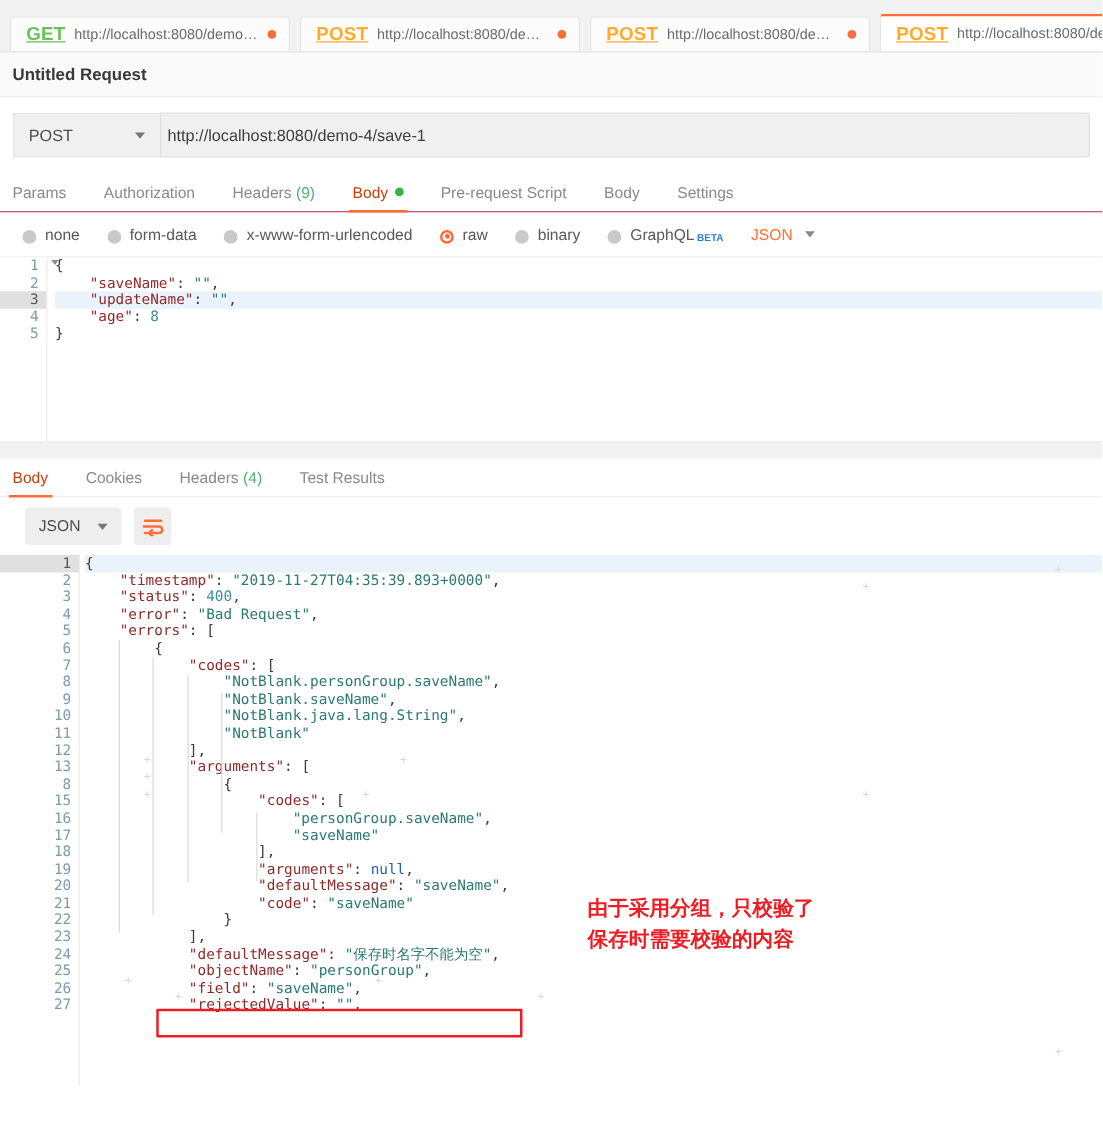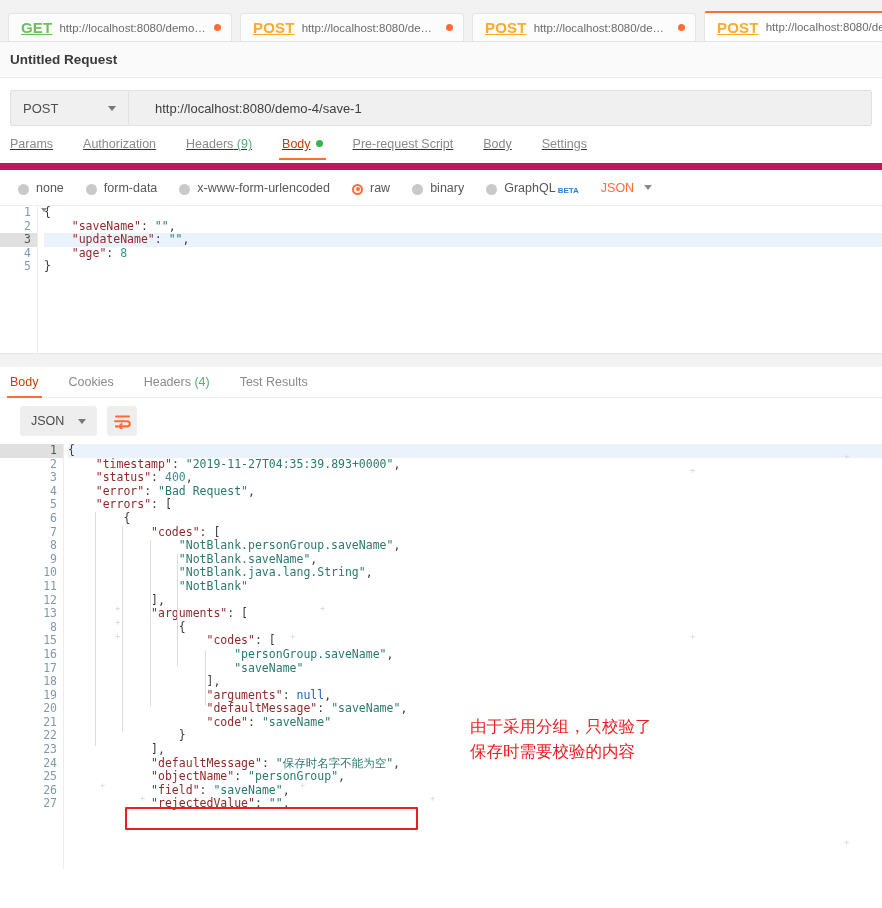--- a/index.html
+++ b/index.html
@@ -117,7 +117,7 @@
     border-radius: 0 3px 3px 0;
     display: flex;
     align-items: center;
-    padding: 0 26px;
+    padding: 0 5px;
     font-size: 13px;
     color: #3d3d3d;
     cursor: text;

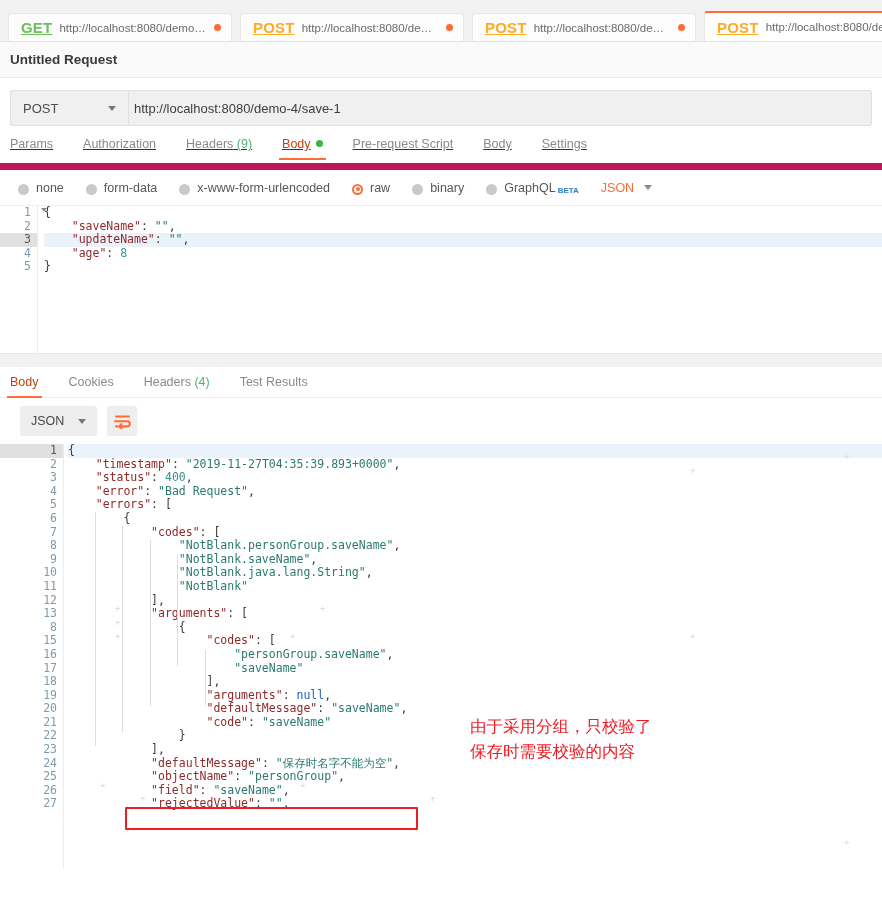--- a/index.html
+++ b/index.html
@@ -126,12 +126,11 @@
   
   .subtabs {
     display: flex;
-    align-items: flex-start;
+    align-items: flex-end;
     padding: 0 10px;
     height: 33px;
-    border-bottom: 7px solid #be185d;
-    background: #fff;
-    text-decoration: underline;
+    border-bottom: 1px solid #be185d;
+    background: #fff;
   }
   .subtab {
     font-size: 12.5px;

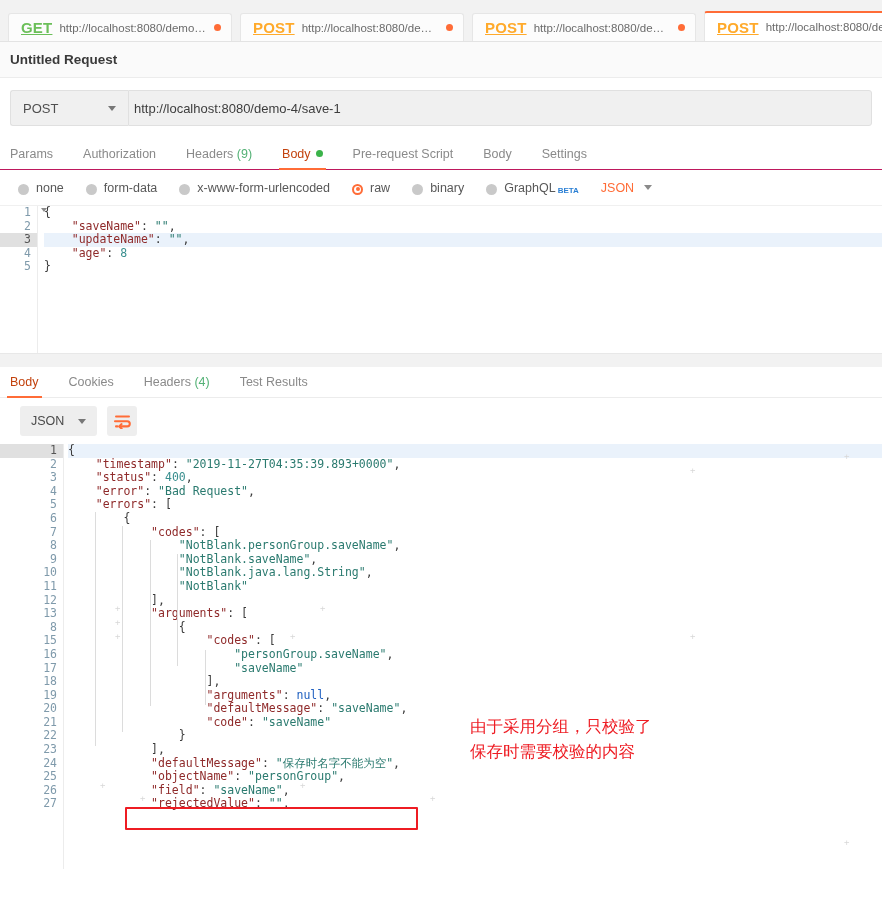--- a/index.html
+++ b/index.html
@@ -499,7 +499,7 @@
 
   <div class="redbox" style="left:125px; top:363px; width:293px; height:23px;"></div>
 
-  <div class="annot" style="left:470px; top:270px;">由于采用分组，只校验了
+  <div class="annot" style="left:470px; top:270px;font-weight:bold;">由于采用分组，只校验了
 保存时需要校验的内容</div>
 
   <span class="dots" style="left:115px;top:158px;">+</span>

